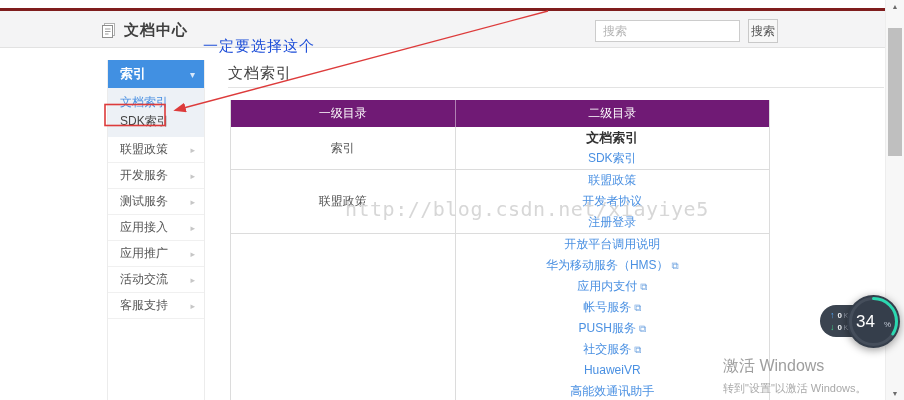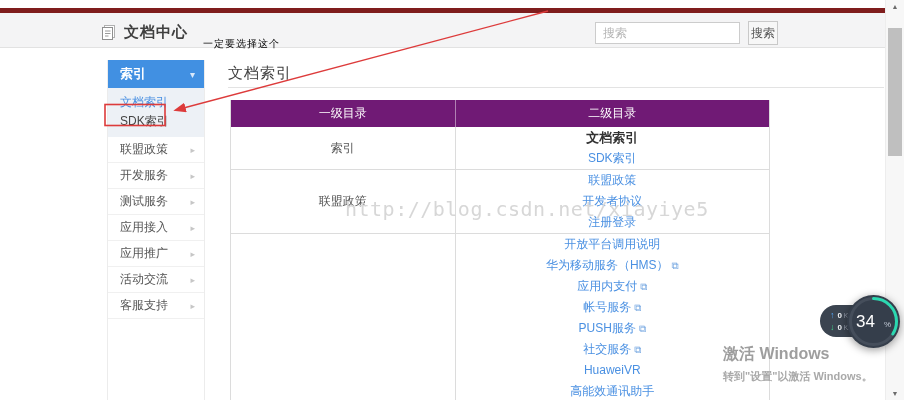--- a/index.html
+++ b/index.html
@@ -14,7 +14,7 @@
   .app-header {
     position: absolute; left: 0; top: 8px; width: 885px; height: 40px;
     background: #f4f4f5;
-    border-top: 5px solid #7f1d1d;
+    border-top: 3px solid #7f1d1d;
     border-bottom: 1px solid #e2e2e2;
   }
   .logo-wrap { position: absolute; left: 100px; top: 0; height: 38px; display: flex; align-items: center; }

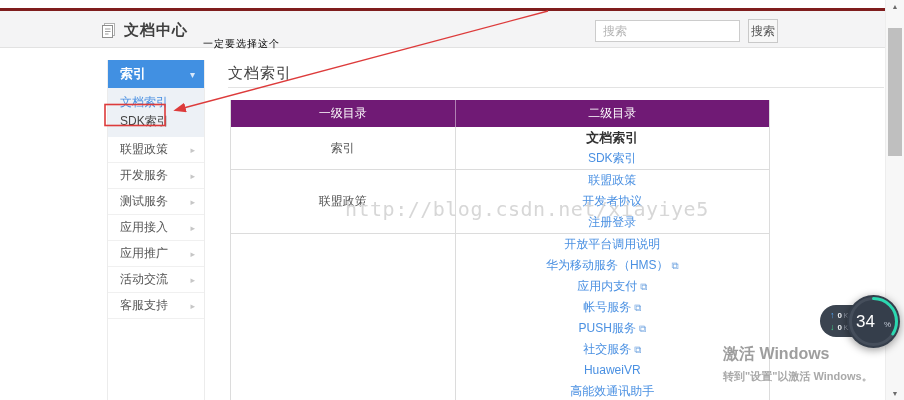--- a/index.html
+++ b/index.html
@@ -83,7 +83,7 @@
   .win-activate .t2 { font-size: 11px; color: #a9a9a9; margin-top: 4px; }
 
   
-  .red-note { position: absolute; left: 203px; top: 37px; font-size: 10px; color: #000000; z-index: 41; letter-spacing: 1px; }
+  .red-note { position: absolute; left: 203px; top: 37px; font-size: 15px; color: #1d4ed8; z-index: 41; letter-spacing: 1px; }
   .red-overlay { position: absolute; left: 0; top: 0; width: 904px; height: 400px; z-index: 40; pointer-events: none; }
 
   

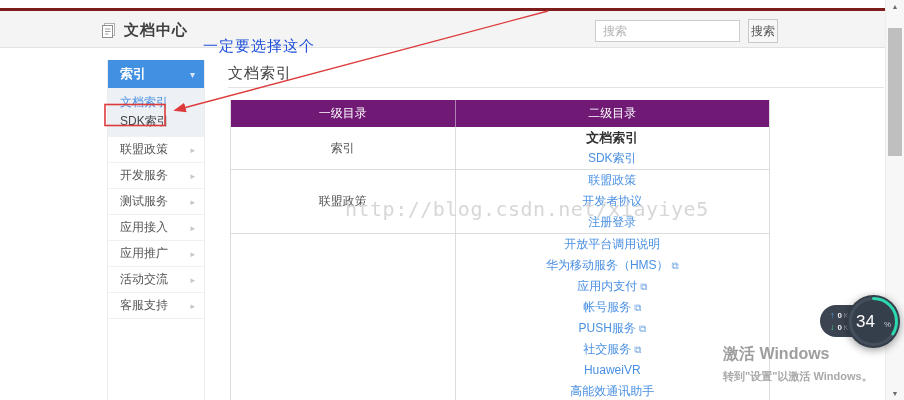--- a/index.html
+++ b/index.html
@@ -78,7 +78,7 @@
     font-family: "DejaVu Sans Mono", monospace; font-size: 20px; letter-spacing: 0.5px;
     color: #d7d7d7; pointer-events: none;
   }
-  .win-activate { position: absolute; left: 723px; top: 344px; z-index: 6; pointer-events: none; font-weight: bold; }
+  .win-activate { position: absolute; left: 723px; top: 356px; z-index: 6; pointer-events: none; }
   .win-activate .t1 { font-size: 16px; color: #9e9e9e; }
   .win-activate .t2 { font-size: 11px; color: #a9a9a9; margin-top: 4px; }
 

